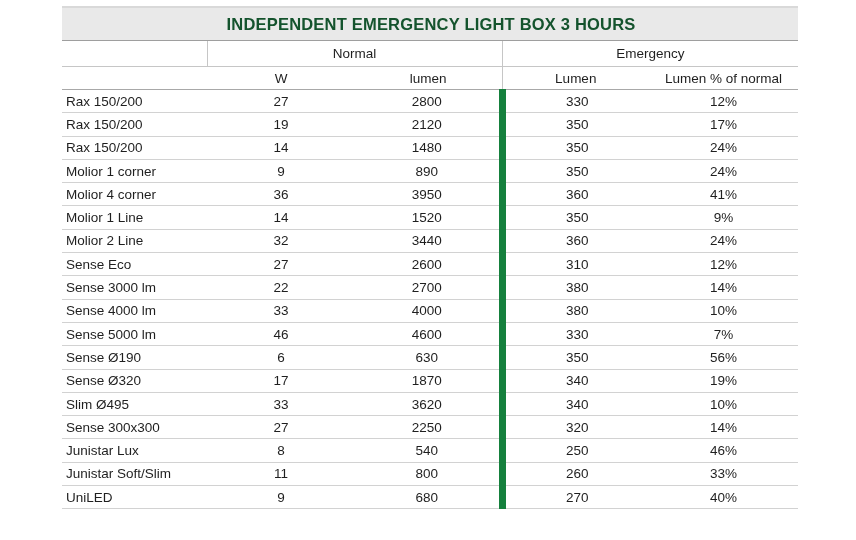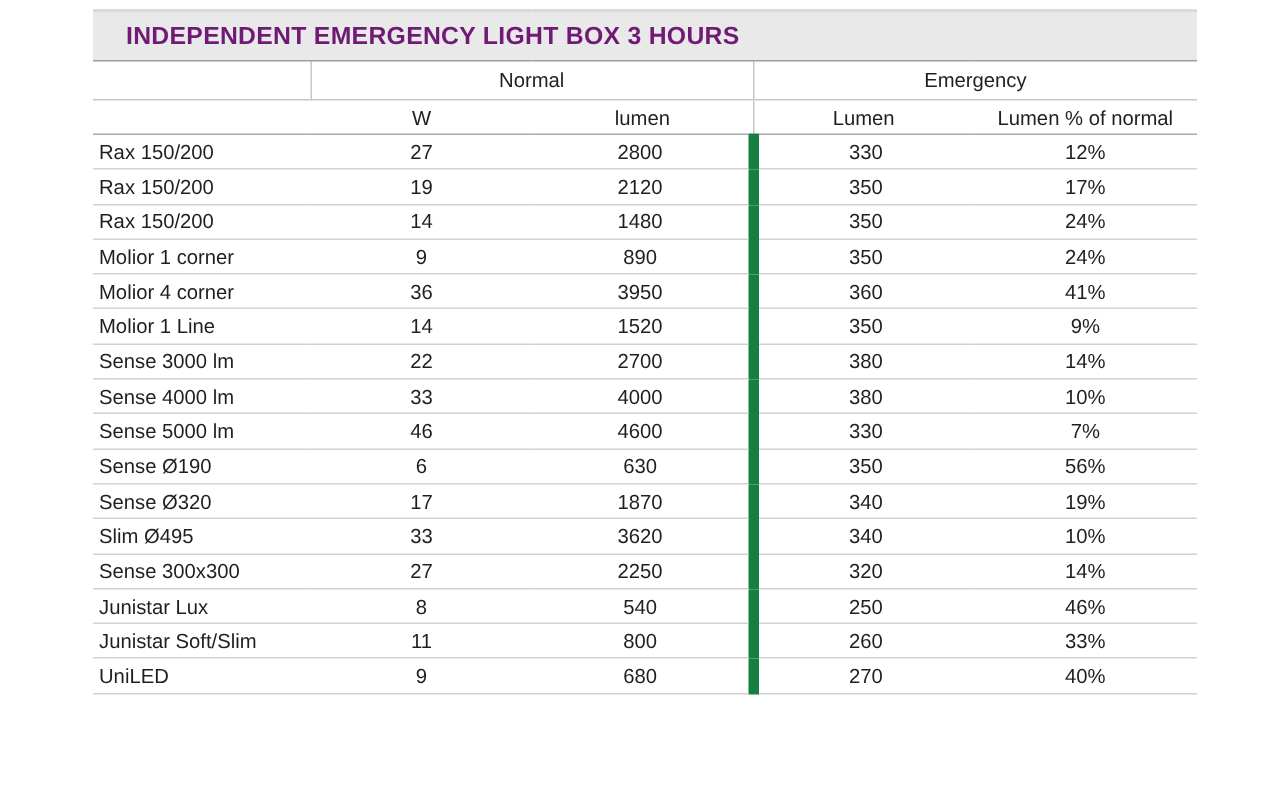--- a/index.html
+++ b/index.html
@@ -46,12 +46,12 @@
     background: #e9e9e9;
     border-top: 2px solid #d9d9d9;
     border-bottom: 1px solid #9e9e9e;
-    text-align: left;
-    padding-left: 22px;
+    text-align: center;
+    padding-left: 6px;
     font-size: 16.5px;
     font-weight: 700;
     letter-spacing: 0.2px;
-    color: #701a75;
+    color: #14532d;
   }
 
   

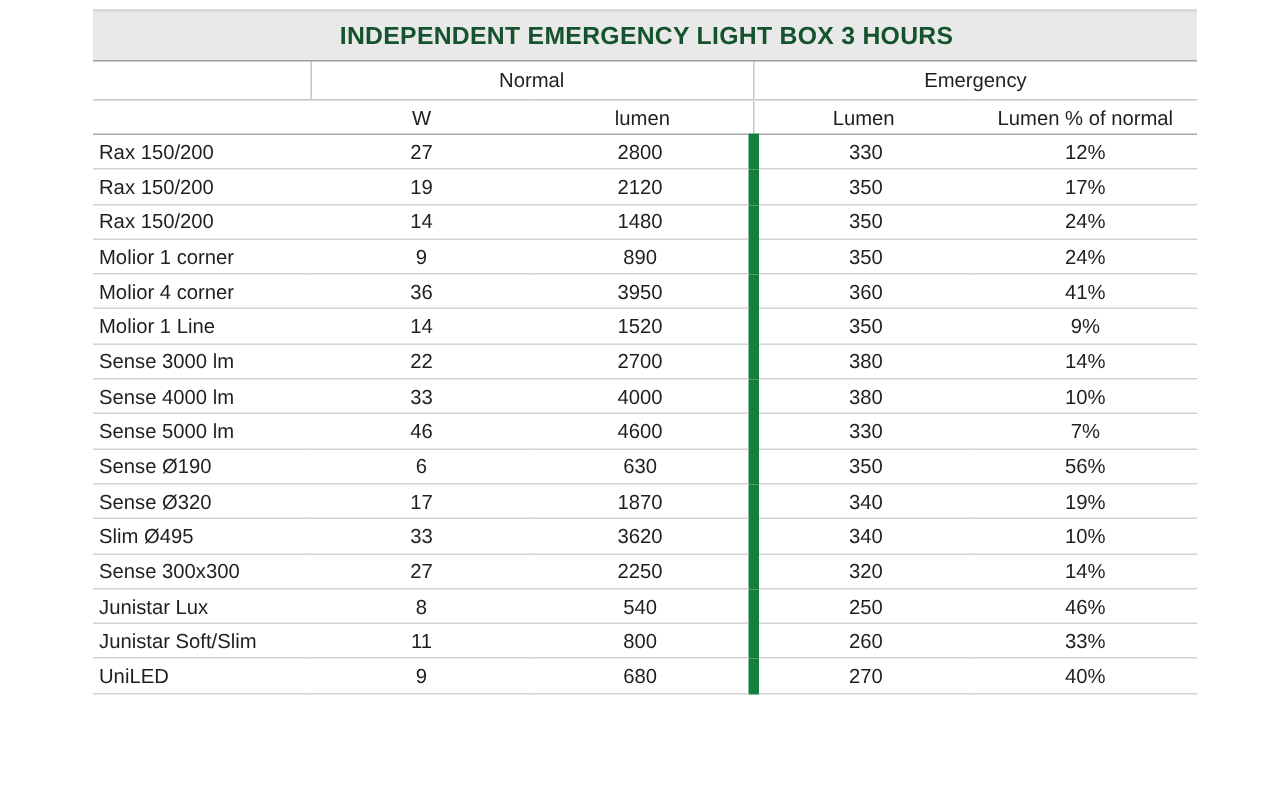--- a/index.html
+++ b/index.html
@@ -157,6 +157,13 @@
     <td>9%</td>
   </tr>
         <tr>
+    <td class="name">Molior 2 Line</td>
+    <td>32</td>
+    <td>3440</td>
+    <td class="em-start">360</td>
+    <td>24%</td>
+  </tr>
+        <tr>
     <td class="name">Sense 3000 lm</td>
     <td>22</td>
     <td>2700</td>

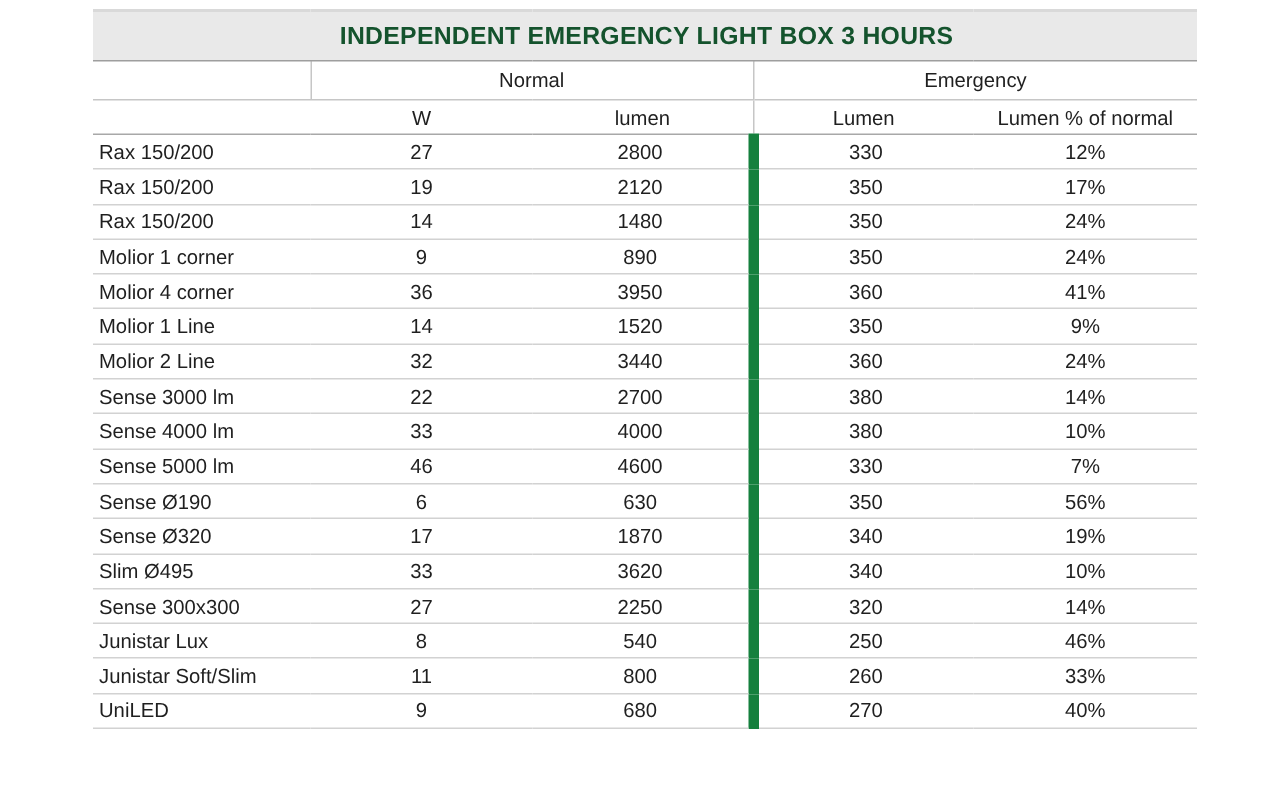--- a/index.html
+++ b/index.html
@@ -164,6 +164,13 @@
     <td>24%</td>
   </tr>
         <tr>
+    <td class="name">Sense Eco</td>
+    <td>27</td>
+    <td>2600</td>
+    <td class="em-start">310</td>
+    <td>12%</td>
+  </tr>
+        <tr>
     <td class="name">Sense 3000 lm</td>
     <td>22</td>
     <td>2700</td>

